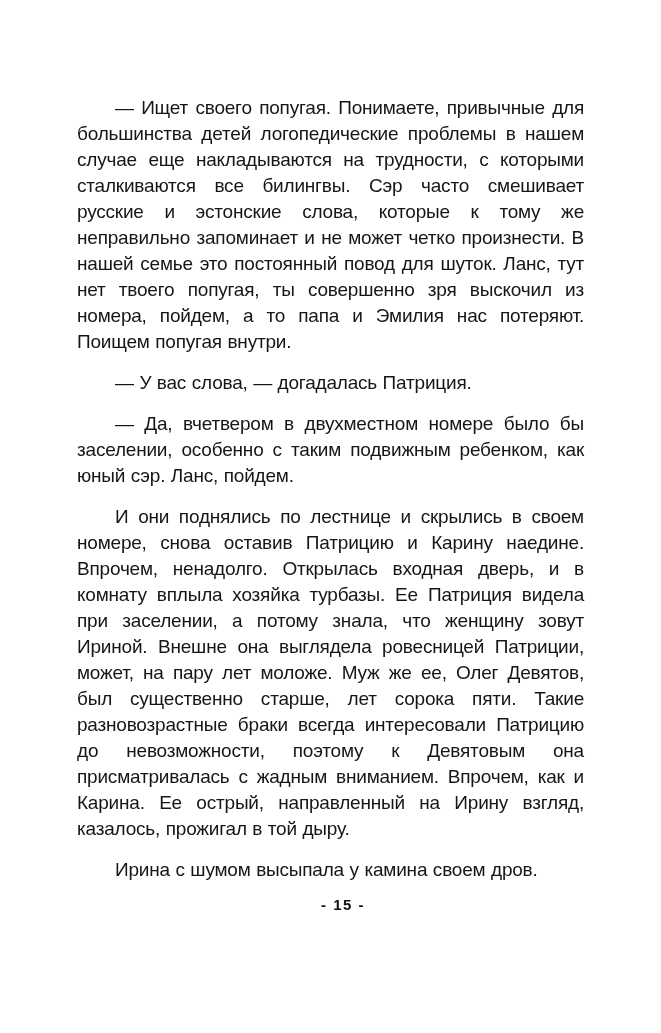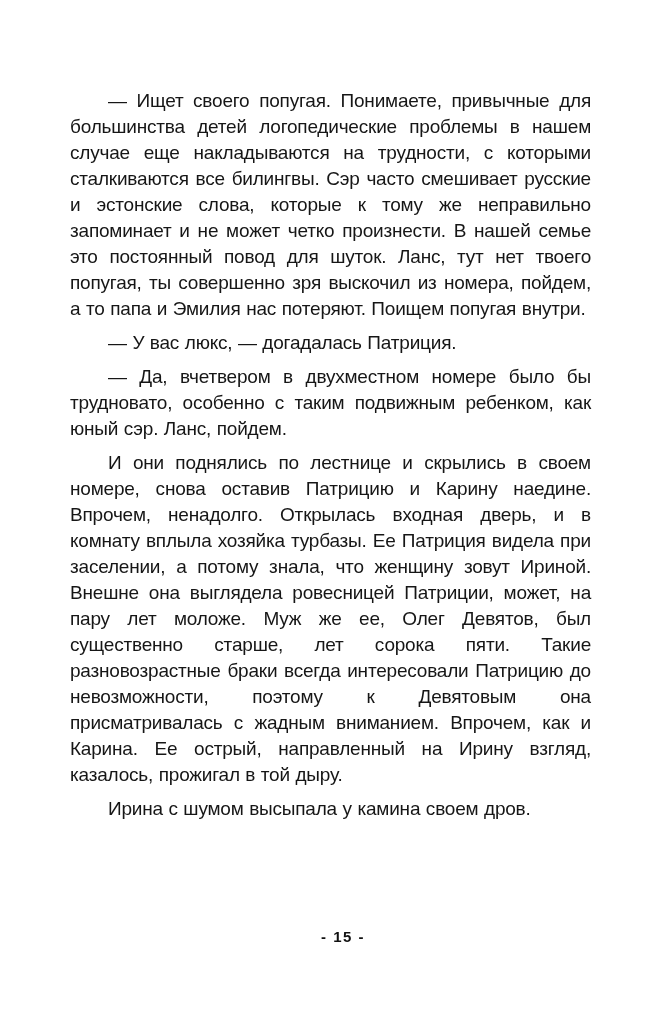--- a/index.html
+++ b/index.html
@@ -34,7 +34,7 @@
     hyphens: auto;
   }
   .para {
-    margin: 8px;
+    margin: 15px;
     padding: 0;
     text-indent: 38px;
   }

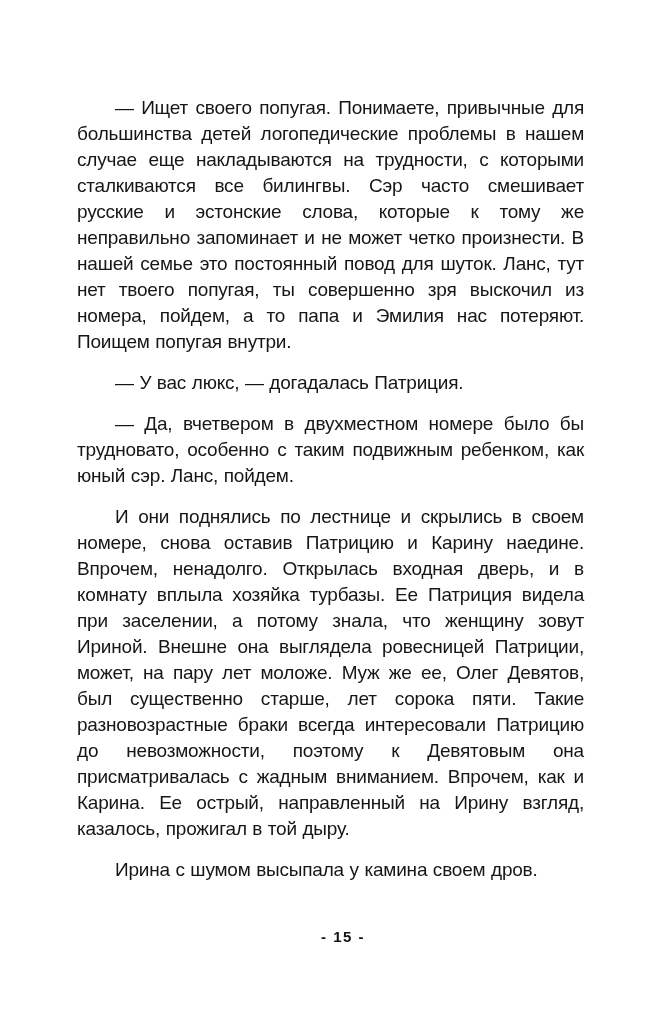--- a/index.html
+++ b/index.html
@@ -59,7 +59,7 @@
 <div class="book-page">
   <div class="text-block">
     <p class="para">— Ищет своего попугая. Понимаете, привычные для большинства детей логопедические проблемы в нашем случае еще накладываются на трудности, с которыми сталкиваются все билингвы. Сэр часто смешивает русские и эстонские слова, которые к тому же неправильно запоминает и не может четко произнести. В нашей семье это постоянный повод для шуток. Ланс, тут нет твоего попугая, ты совершенно зря выскочил из номера, пойдем, а то папа и Эмилия нас потеряют. Поищем попугая внутри.</p>
-    <p class="para">— У вас люкс, — догадалась Патриция.</p>
+    <p class="para">— У вас слова, — догадалась Патриция.</p>
     <p class="para">— Да, вчетвером в двухместном номере было бы трудновато, особенно с таким подвижным ребенком, как юный сэр. Ланс, пойдем.</p>
     <p class="para">И они поднялись по лестнице и скрылись в своем номере, снова оставив Патрицию и Карину наедине. Впрочем, ненадолго. Открылась входная дверь, и в комнату вплыла хозяйка турбазы. Ее Патриция видела при заселении, а потому знала, что женщину зовут Ириной. Внешне она выглядела ровесницей Патриции, может, на пару лет моложе. Муж же ее, Олег Девятов, был существенно старше, лет сорока пяти. Такие разновозрастные браки всегда интересовали Патрицию до невозможности, поэтому к Девятовым она присматривалась с жадным вниманием. Впрочем, как и Карина. Ее острый, направленный на Ирину взгляд, казалось, прожигал в той дыру.</p>
     <p class="para">Ирина с шумом высыпала у камина своем дров.</p>

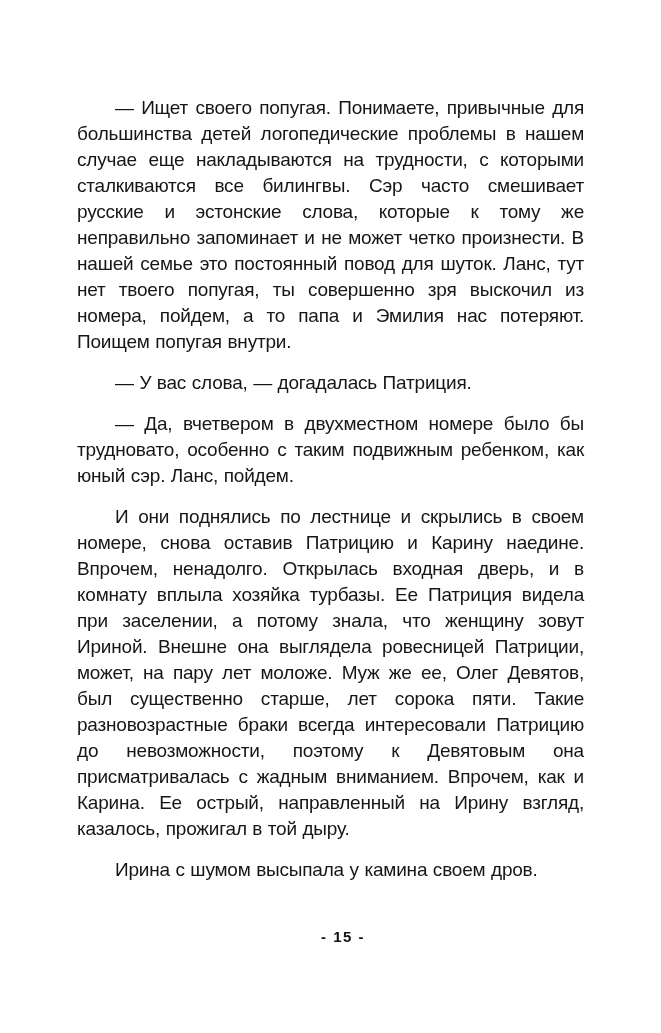--- a/index.html
+++ b/index.html
@@ -60,7 +60,7 @@
   <div class="text-block">
     <p class="para">— Ищет своего попугая. Понимаете, привычные для большинства детей логопедические проблемы в нашем случае еще накладываются на трудности, с которыми сталкиваются все билингвы. Сэр часто смешивает русские и эстонские слова, которые к тому же неправильно запоминает и не может четко произнести. В нашей семье это постоянный повод для шуток. Ланс, тут нет твоего попугая, ты совершенно зря выскочил из номера, пойдем, а то папа и Эмилия нас потеряют. Поищем попугая внутри.</p>
     <p class="para">— У вас слова, — догадалась Патриция.</p>
-    <p class="para">— Да, вчетвером в двухместном номере было бы трудновато, особенно с таким подвижным ребенком, как юный сэр. Ланс, пойдем.</p>
+    <p class="para">— Да, вчетвером в двухместном номере было бы заселении, особенно с таким подвижным ребенком, как юный сэр. Ланс, пойдем.</p>
     <p class="para">И они поднялись по лестнице и скрылись в своем номере, снова оставив Патрицию и Карину наедине. Впрочем, ненадолго. Открылась входная дверь, и в комнату вплыла хозяйка турбазы. Ее Патриция видела при заселении, а потому знала, что женщину зовут Ириной. Внешне она выглядела ровесницей Патриции, может, на пару лет моложе. Муж же ее, Олег Девятов, был существенно старше, лет сорока пяти. Такие разновозрастные браки всегда интересовали Патрицию до невозможности, поэтому к Девятовым она присматривалась с жадным вниманием. Впрочем, как и Карина. Ее острый, направленный на Ирину взгляд, казалось, прожигал в той дыру.</p>
     <p class="para">Ирина с шумом высыпала у камина своем дров.</p>
   </div>

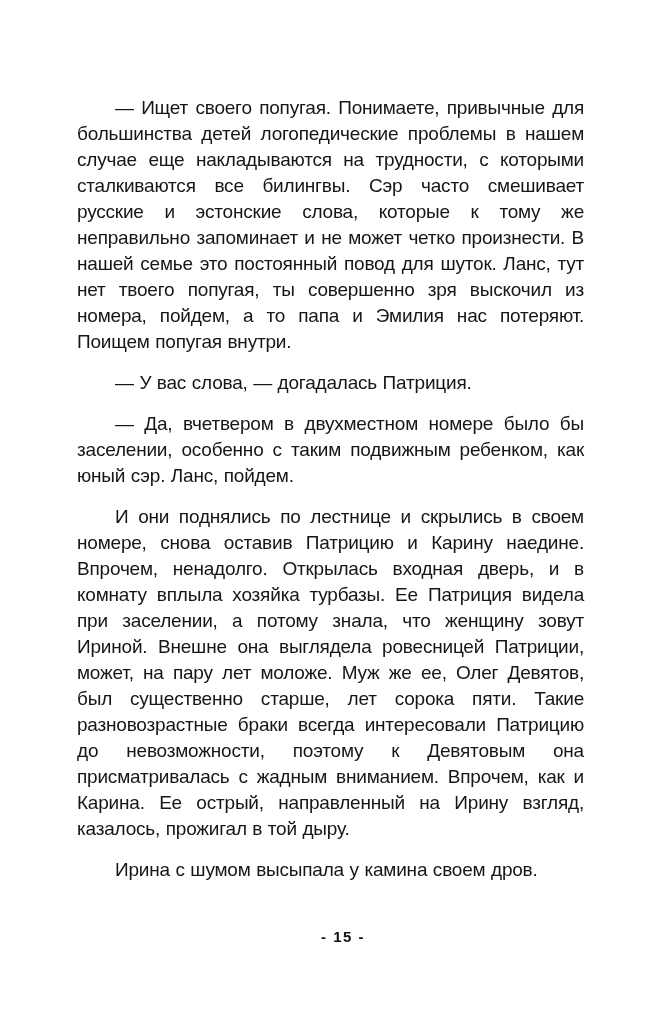--- a/index.html
+++ b/index.html
@@ -42,7 +42,7 @@
     position: absolute;
     left: 0;
     right: 0;
-    top: 928px;
+    top: 896px;
     text-align: center;
     margin-left: 25px;
   }

